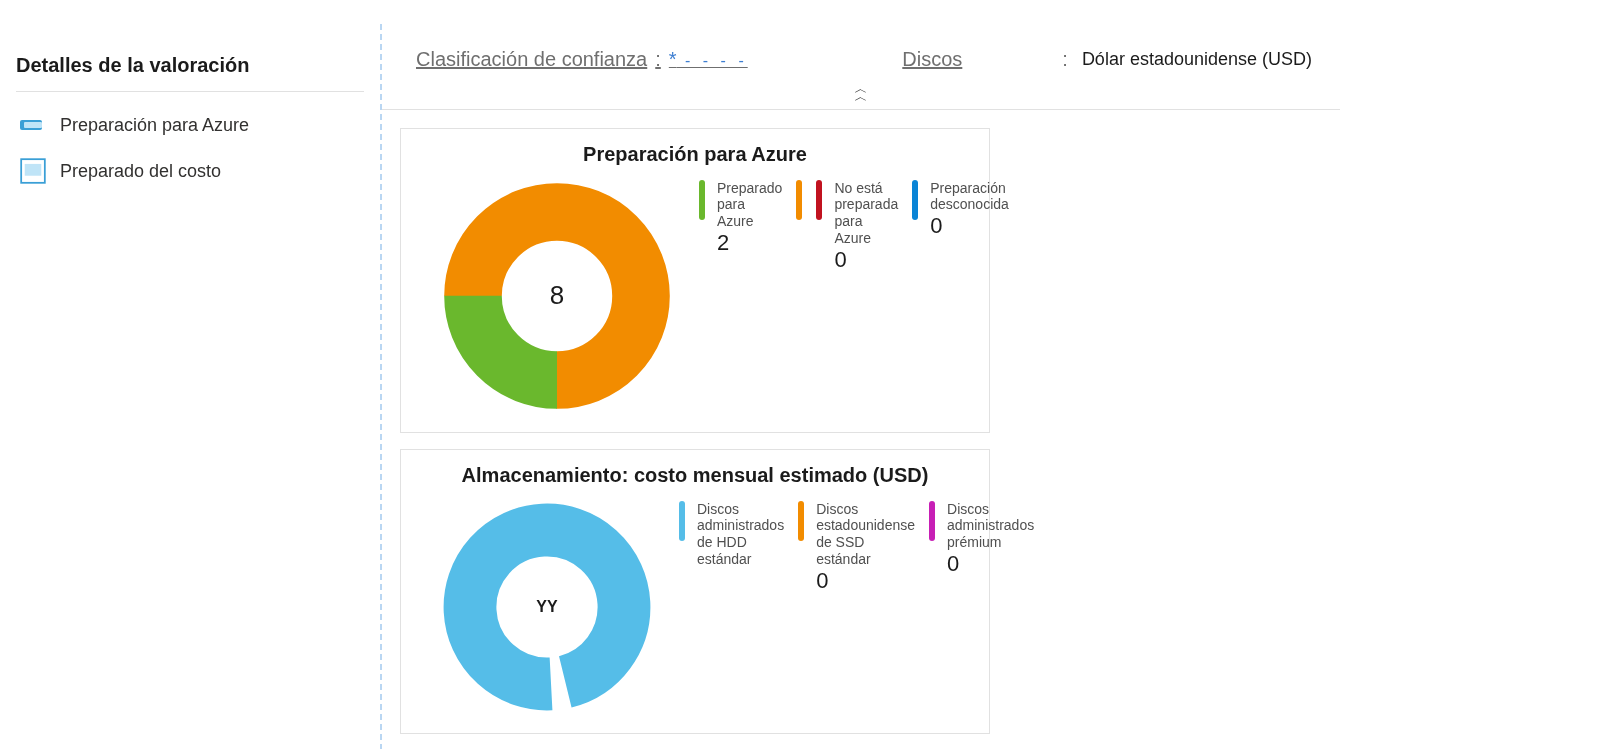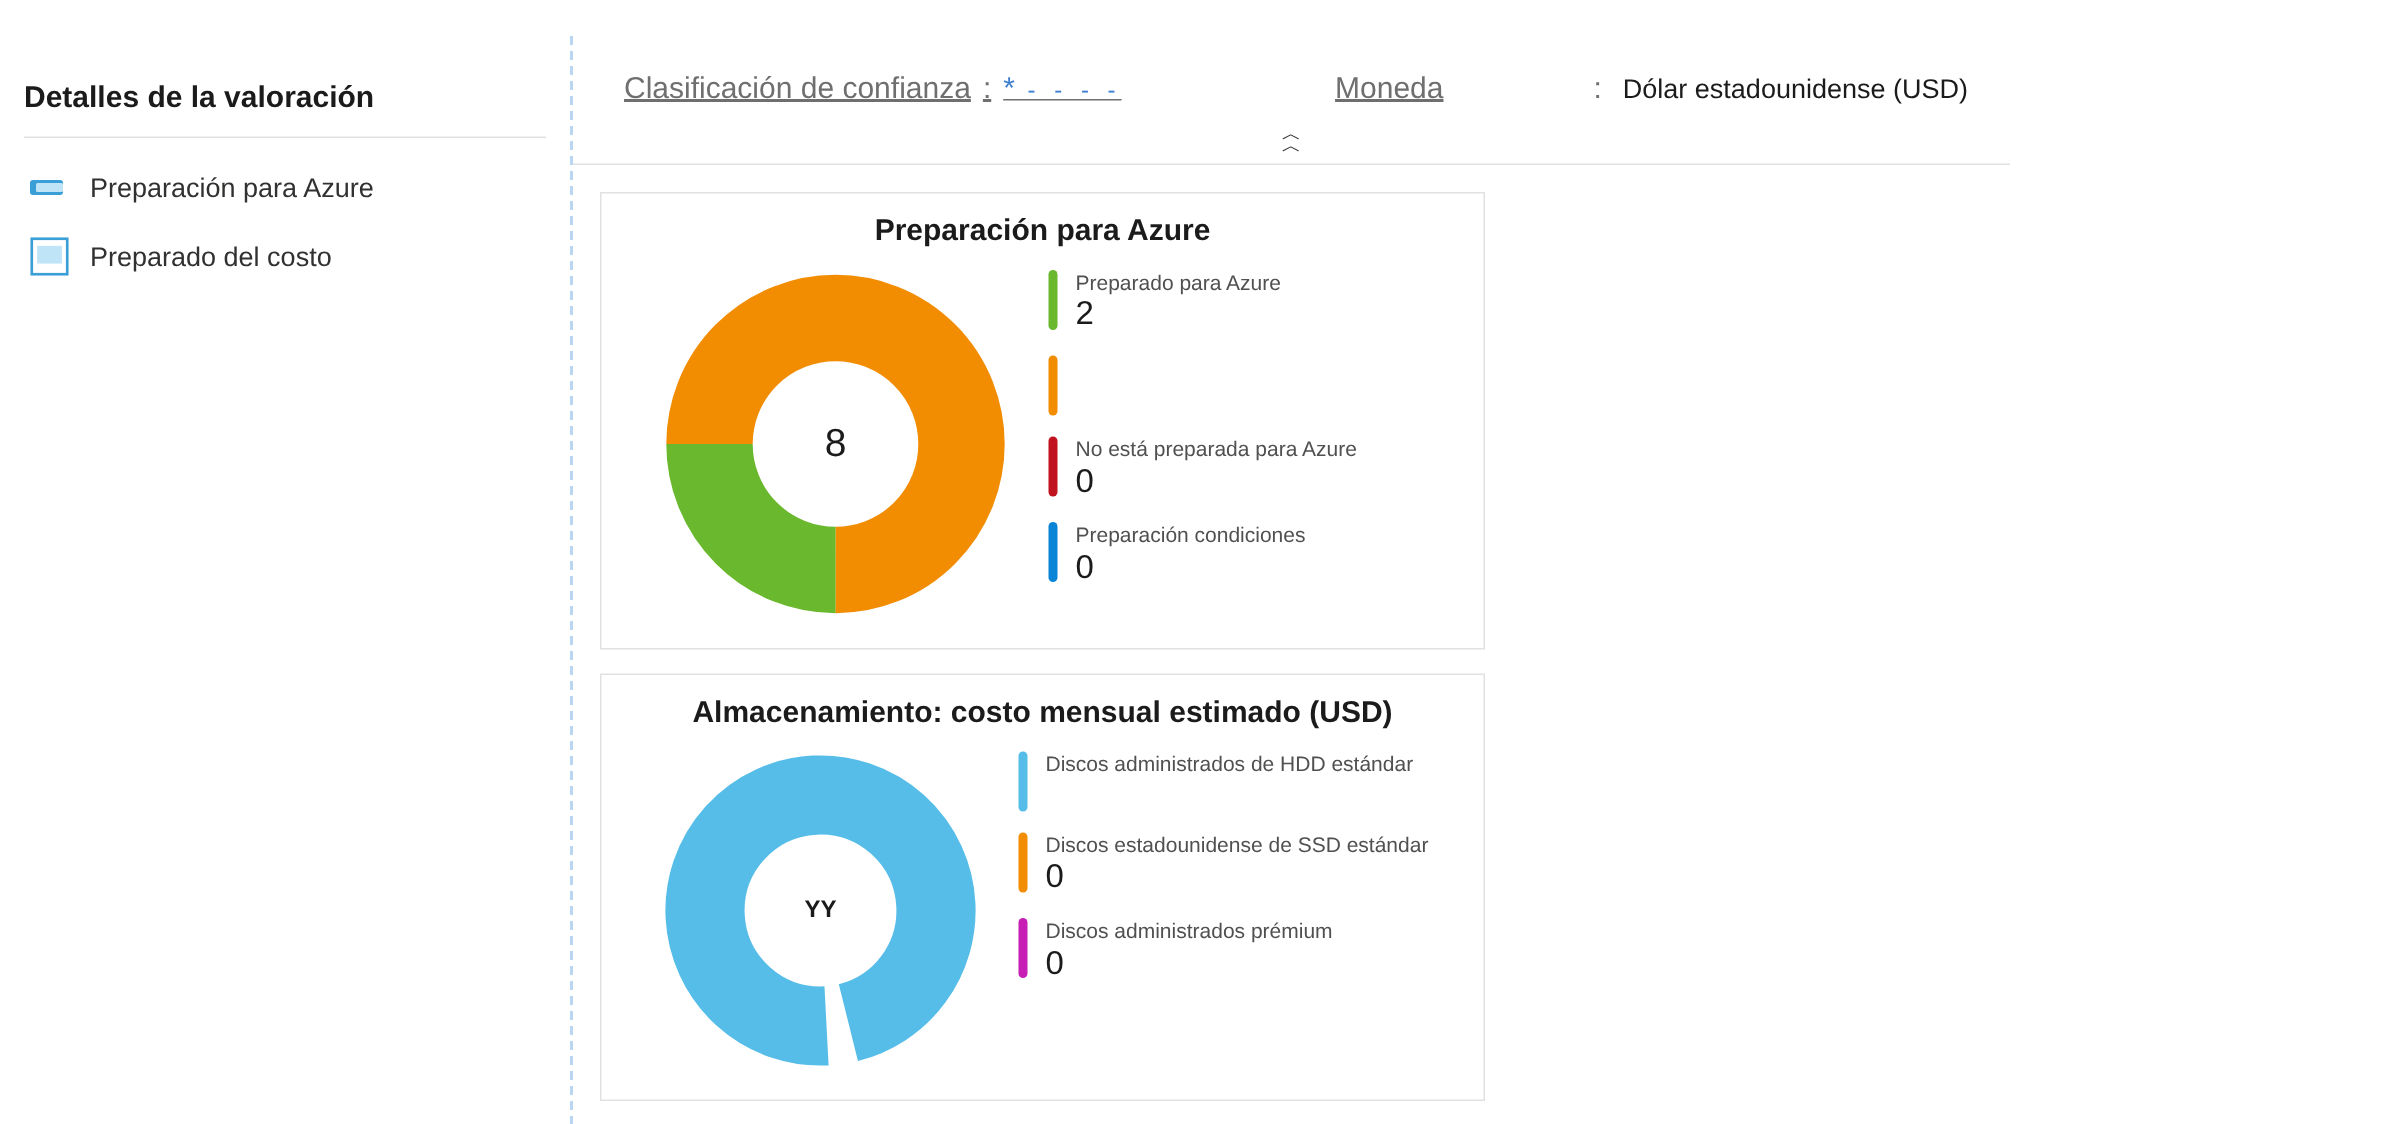--- a/index.html
+++ b/index.html
@@ -207,7 +207,7 @@
       </div>
       <div class="spacer"></div>
       <div class="kv">
-        <span>Moneda</span>
+        <span>Discos</span>
       </div>
       <span class="colon" style="margin:0 14px 0 100px;">:</span>
       <span class="currency-value">Dólar estadounidense (USD)</span>

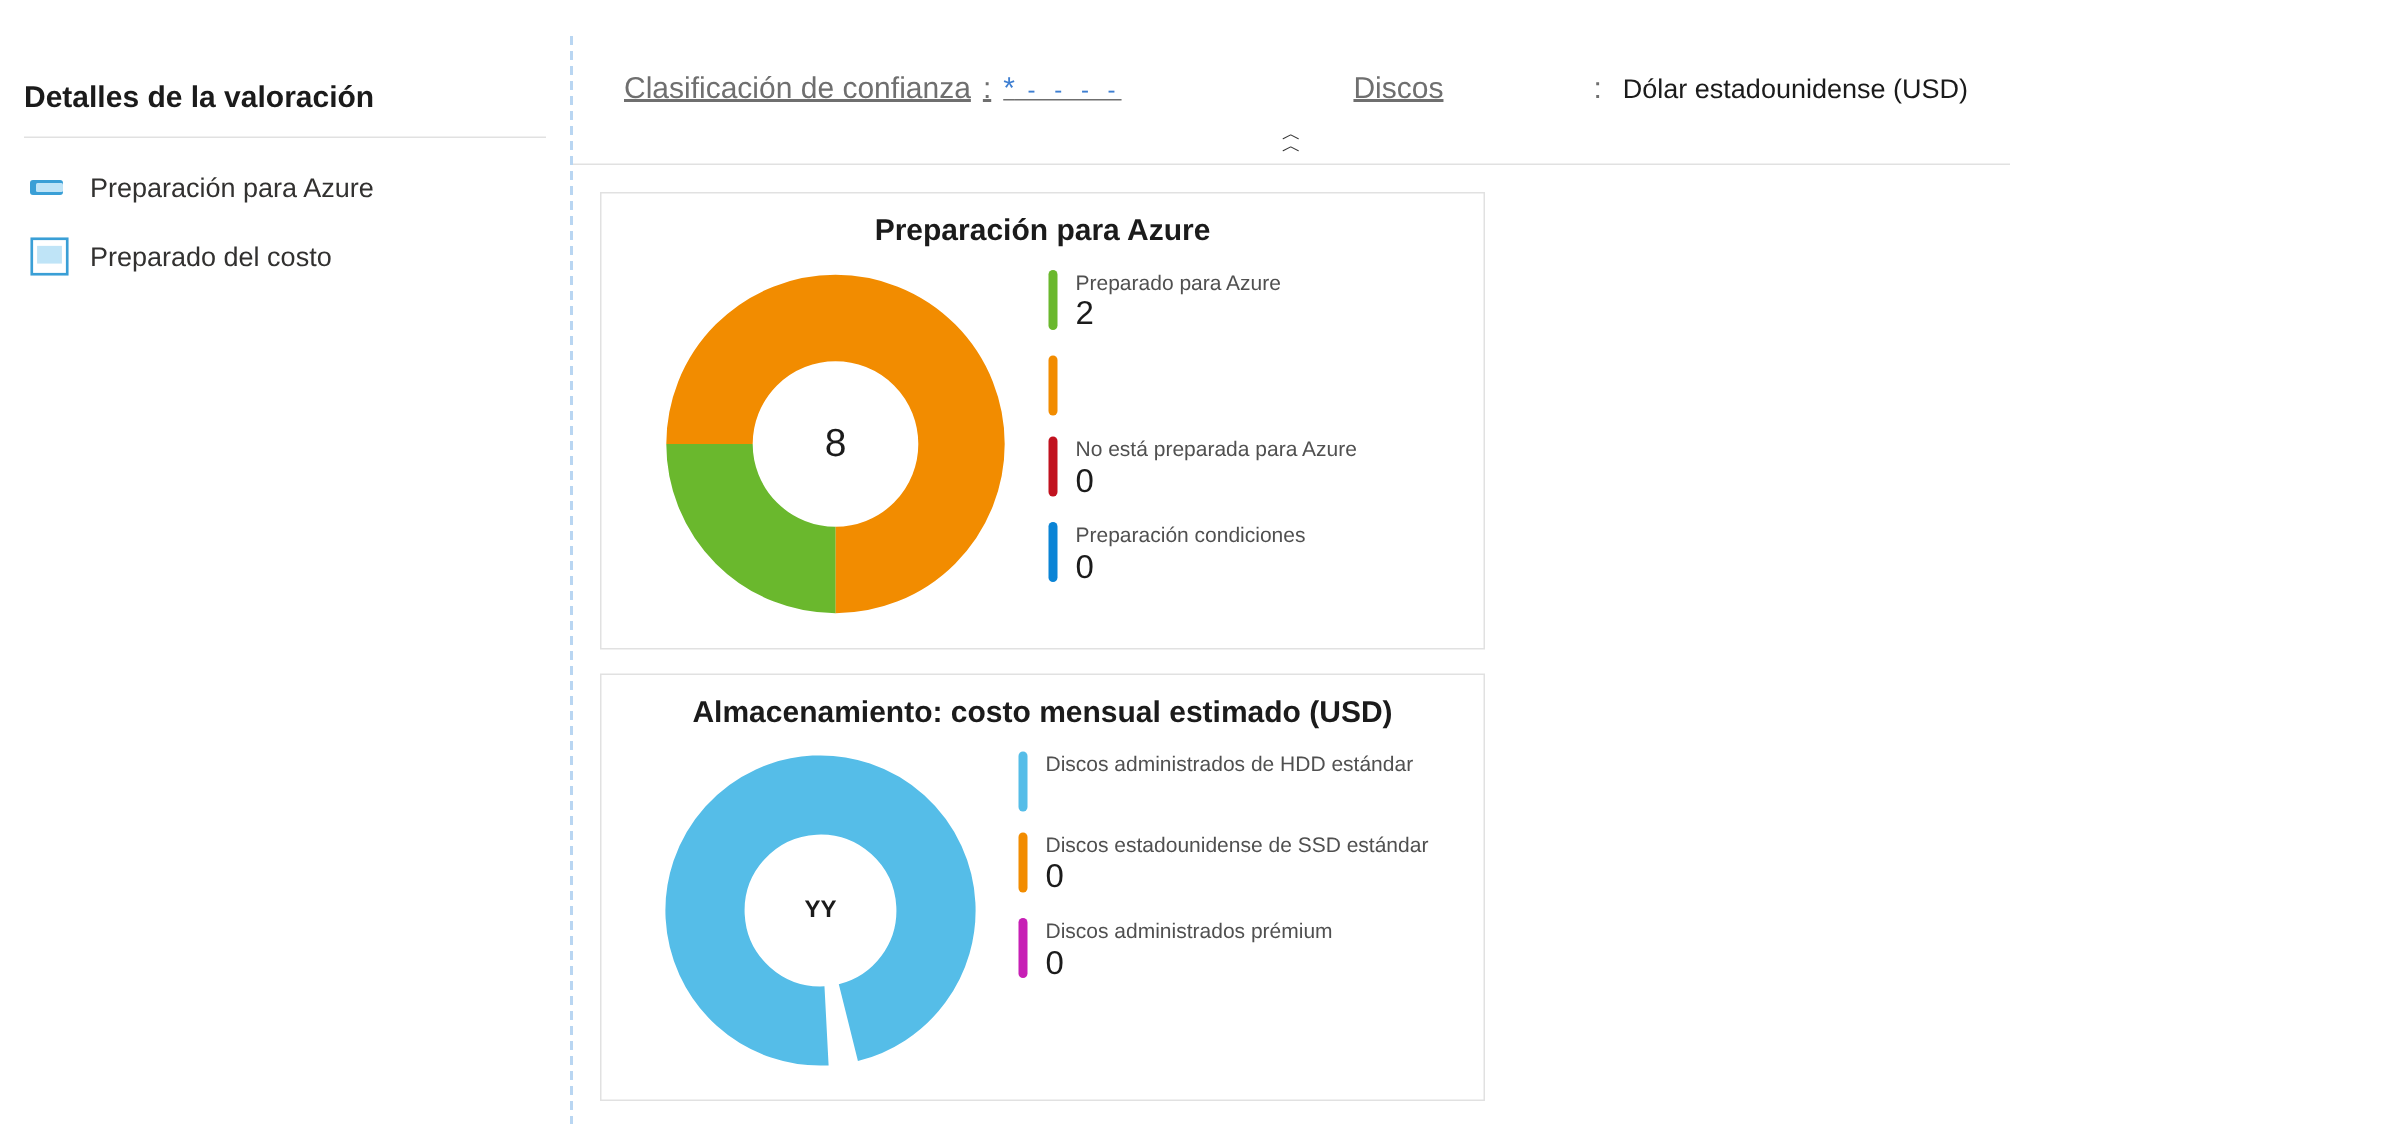--- a/index.html
+++ b/index.html
@@ -149,7 +149,7 @@
   .donut-center.bold { font-weight: 700; font-size: 16px; }
   .legend {
     display: flex;
-    flex-direction: column;
+    flex-direction: row;
     gap: 14px;
     margin-top: 4px;
   }

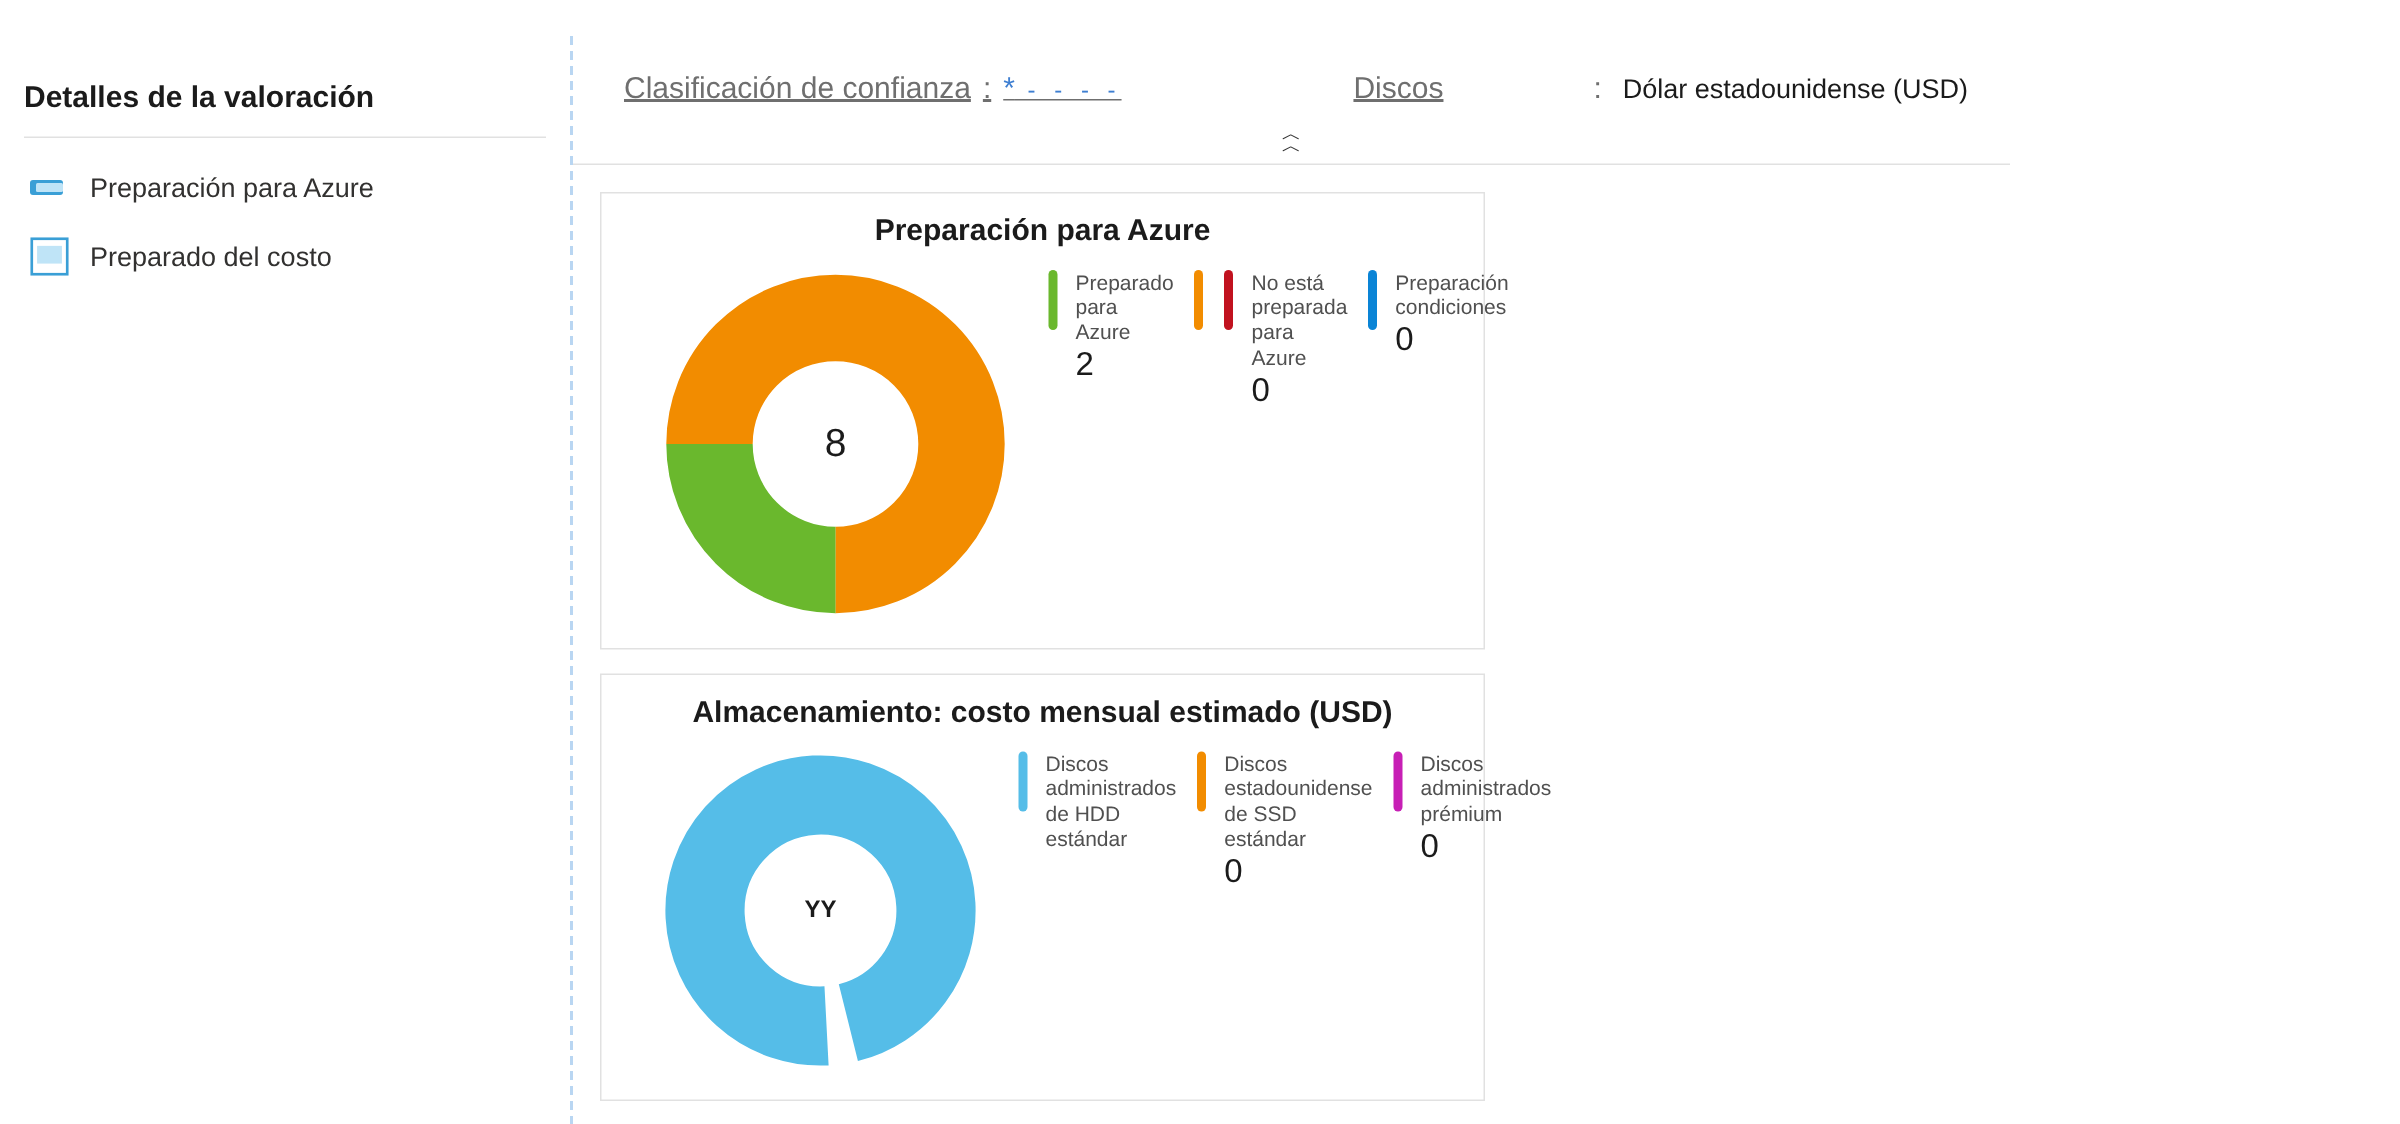--- a/index.html
+++ b/index.html
@@ -251,7 +251,7 @@
               <div class="legend-item">
                 <div class="legend-bar" style="background:#0a84d6"></div>
                 <div class="legend-text">
-                  <span class="legend-label">Preparación condiciones</span>
+                  <span class="legend-label">Preparación desconocida</span>
                   <span class="legend-value">0</span>
                 </div>
               </div>

